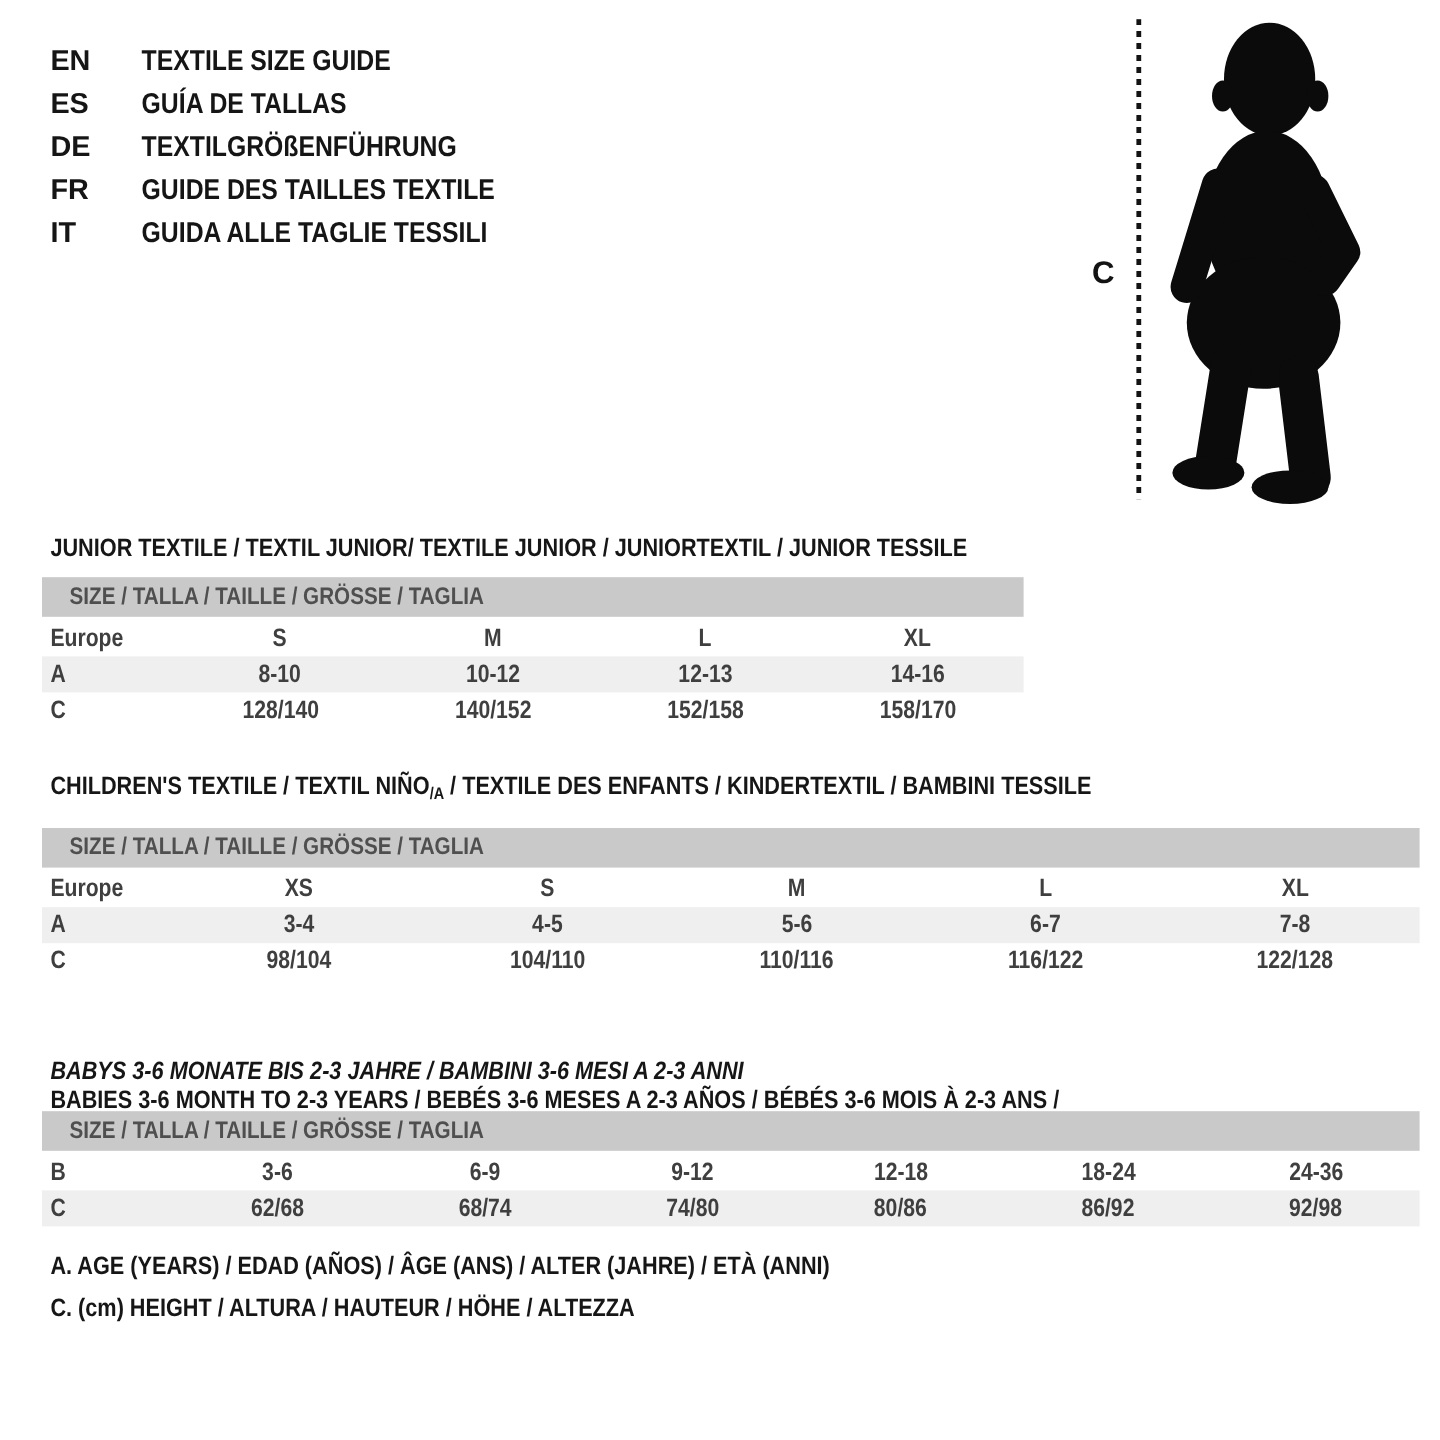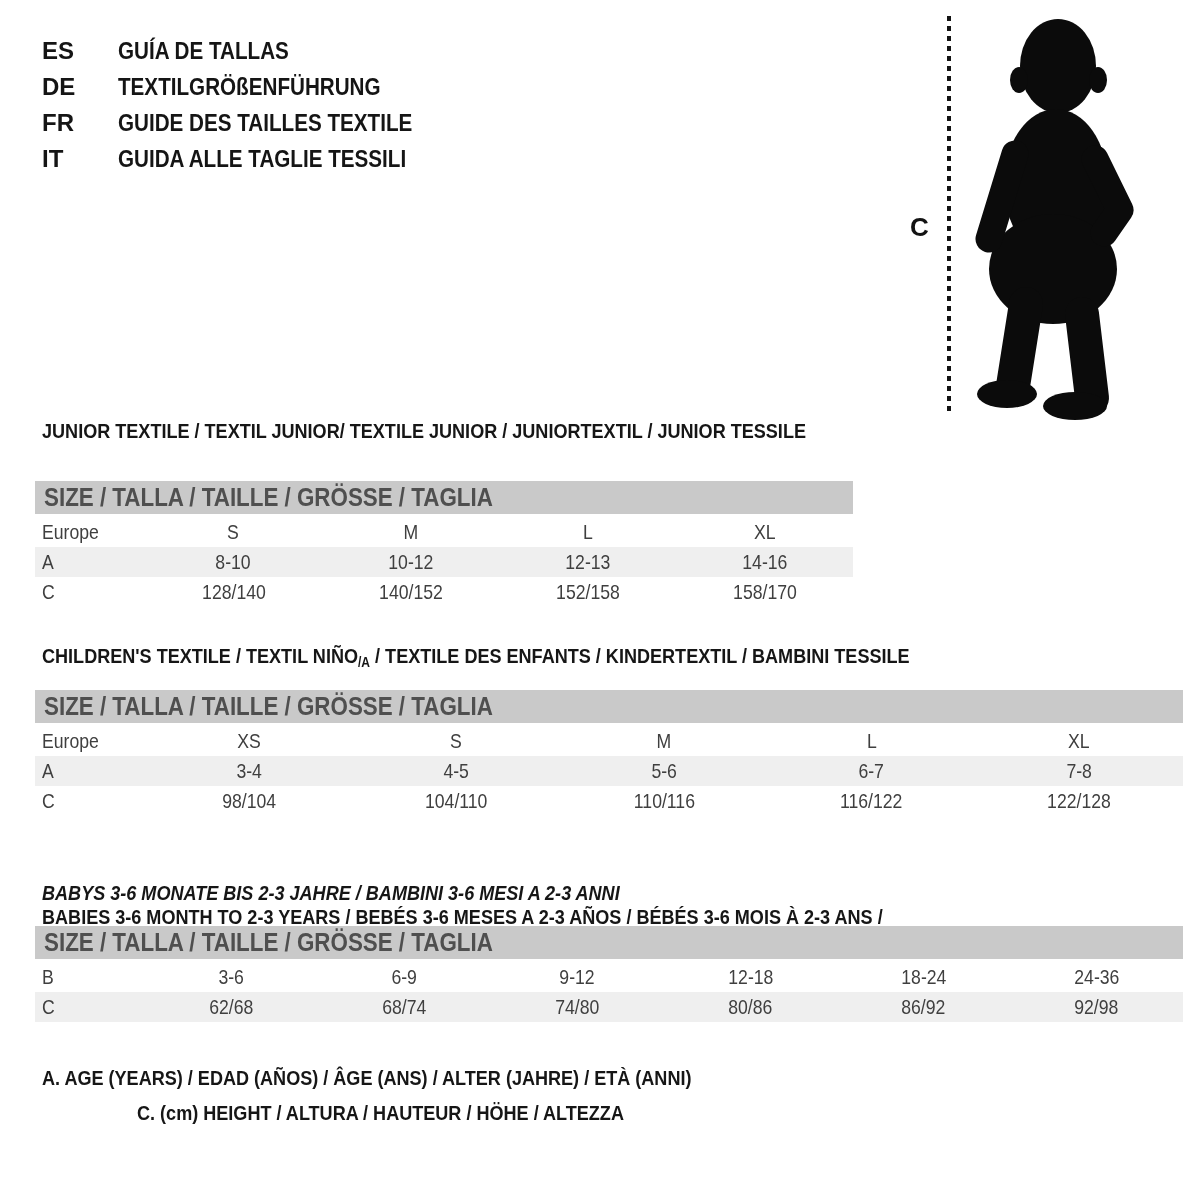--- a/index.html
+++ b/index.html
@@ -51,6 +51,10 @@
 <body>
 
 <div class="abs lang-block">
+  <div class="lang-row">
+    <span class="lang-code">EN</span>
+    <span class="cond">TEXTILE SIZE GUIDE</span>
+  </div>
   <div class="lang-row">
     <span class="lang-code">ES</span>
     <span class="cond">GUÍA DE TALLAS</span>

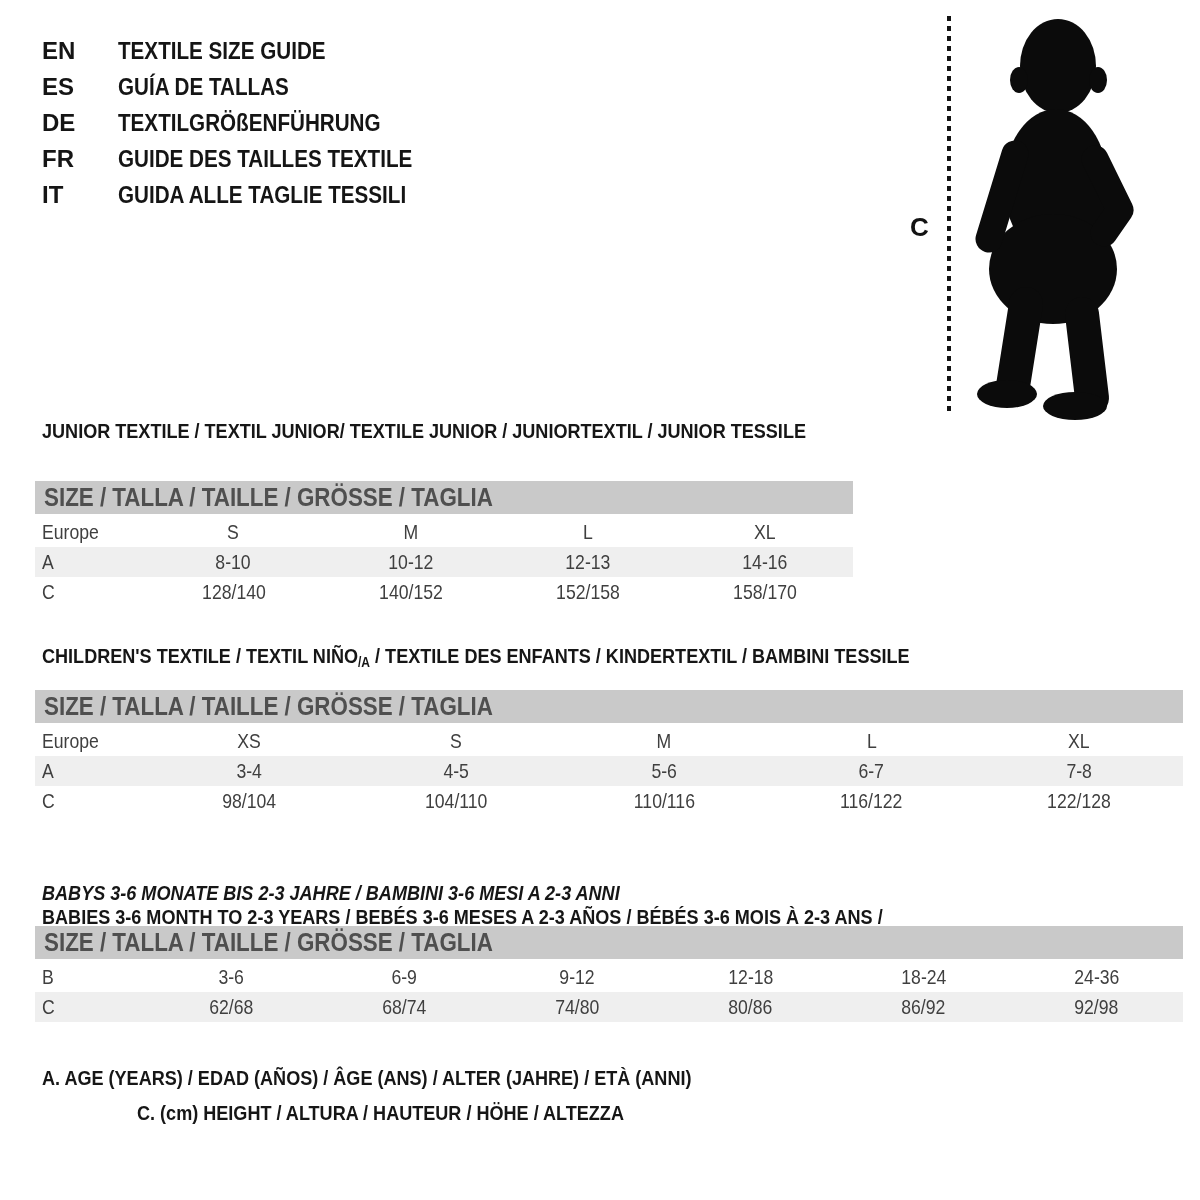--- a/index.html
+++ b/index.html
@@ -91,7 +91,7 @@
   </g>
 </svg>
 
-<div class="abs sec-heading" style="left:42px; top:419px;text-decoration:underline;">
+<div class="abs sec-heading" style="left:42px; top:445px;text-decoration:underline;">
   <span class="cond">JUNIOR TEXTILE / TEXTIL JUNIOR/ TEXTILE JUNIOR / JUNIORTEXTIL / JUNIOR TESSILE</span>
 </div>
 

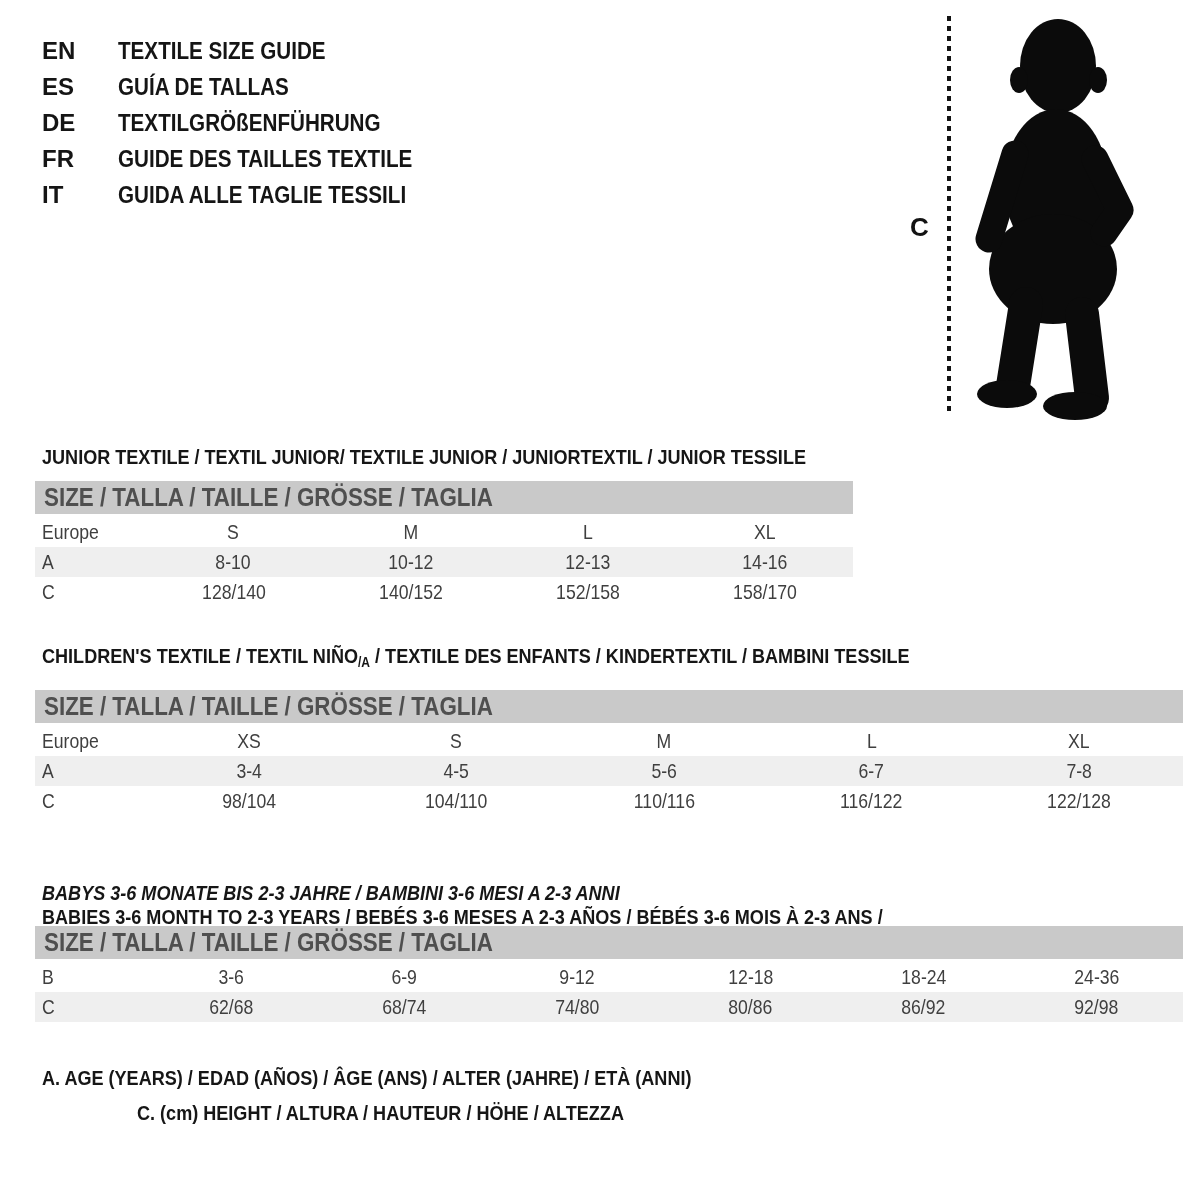--- a/index.html
+++ b/index.html
@@ -34,8 +34,8 @@
   .size-table { box-sizing:border-box; }
   .size-bar {
     height:33px; background:#c9c9c9; color:#4f4f4f;
-    font-weight:bold; font-size:26px; line-height:33px;
-    padding-left:9px; box-sizing:border-box; margin-bottom:3px;
+    font-weight:bold; font-size:20px; line-height:33px;
+    padding-left:23px; box-sizing:border-box; margin-bottom:3px;
   }
   .trow { display:flex; height:30px; align-items:center; font-size:21px; font-weight:normal; color:#3f3f3f; }
   .trow.shade { background:#efefef; }

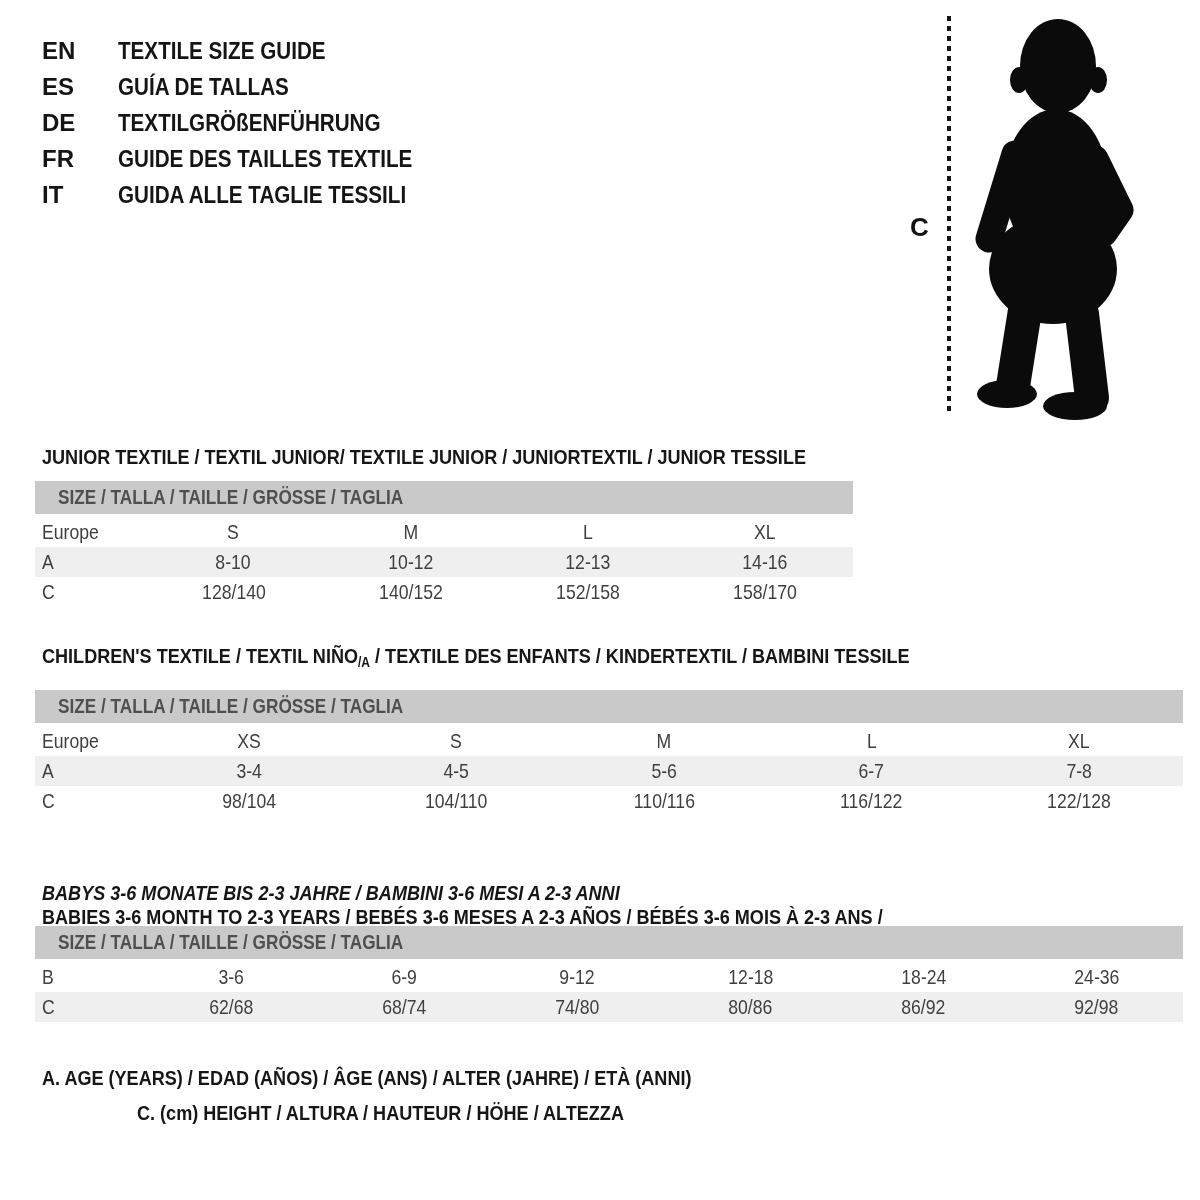--- a/index.html
+++ b/index.html
@@ -37,7 +37,7 @@
     font-weight:bold; font-size:20px; line-height:33px;
     padding-left:23px; box-sizing:border-box; margin-bottom:3px;
   }
-  .trow { display:flex; height:30px; align-items:center; font-size:21px; font-weight:normal; color:#3f3f3f; }
+  .trow { display:flex; height:30px; align-items:center; font-size:21px; font-weight:bold; color:#3f3f3f; }
   .trow.shade { background:#efefef; }
   .c0 { flex:0 0 110px; width:110px; padding-left:7px; box-sizing:border-box; text-align:left; }
   .cv { flex:1; text-align:center; }

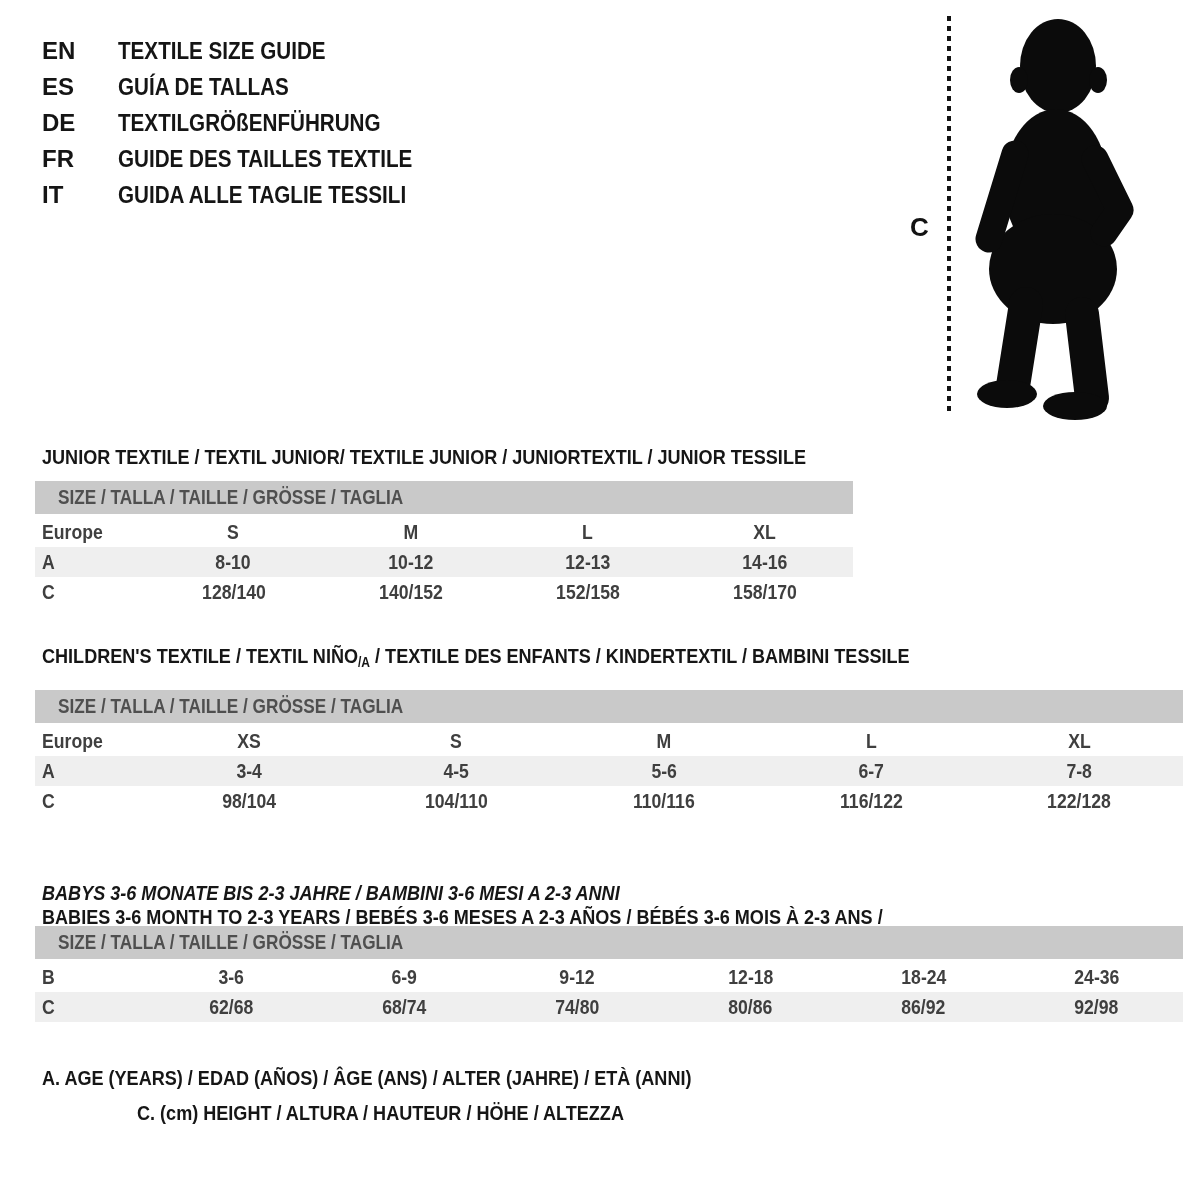--- a/index.html
+++ b/index.html
@@ -187,7 +187,7 @@
   </div>
 </div>
 
-<div class="abs" style="left:42px; top:1060px;text-align:center;">
+<div class="abs" style="left:42px; top:1038px;">
   <div class="legend-row">
     <span class="cond">A. AGE (YEARS) / EDAD (AÑOS) / ÂGE (ANS) / ALTER (JAHRE) / ETÀ (ANNI)</span>
   </div>

